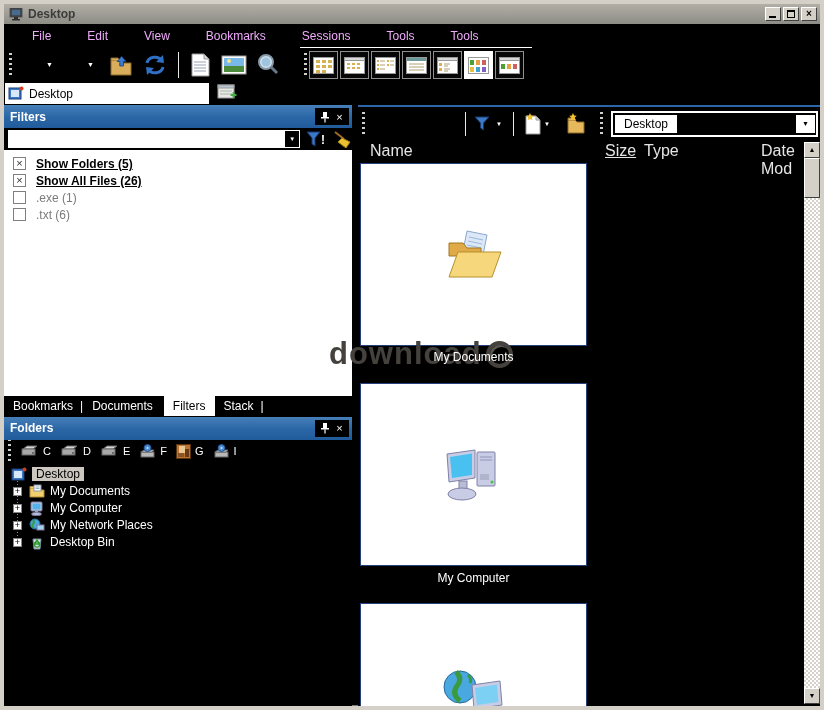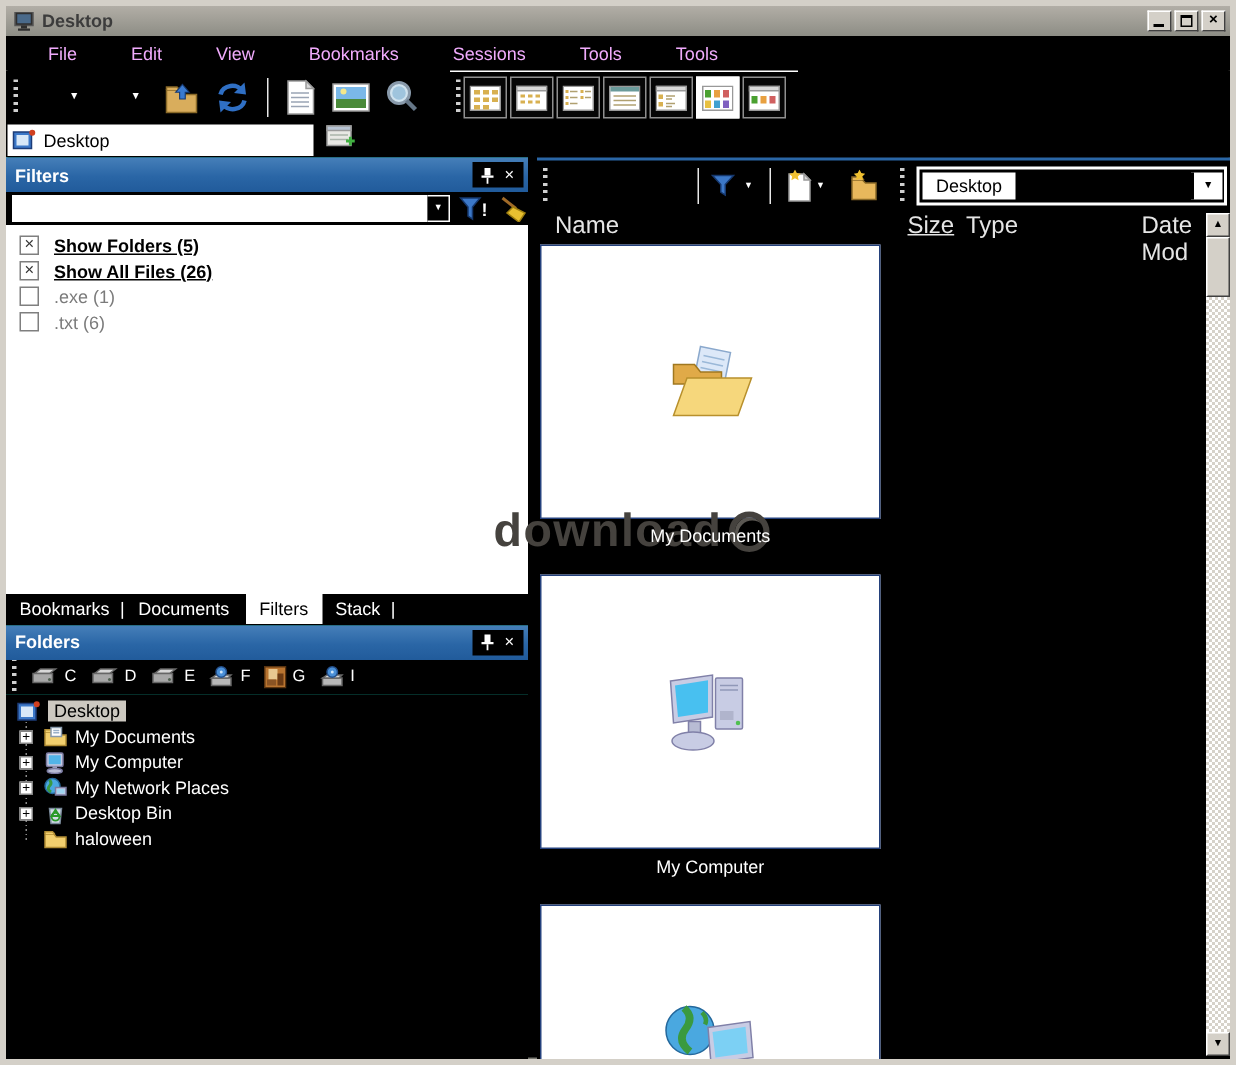--- a/index.html
+++ b/index.html
@@ -528,14 +528,6 @@
           </svg>
           <span class="t-label">Desktop Bin</span>
         </div>
-        <div class="t-row t-child">
-          <div class="expander hidden"></div>
-          <svg class="t-icon" width="16" height="14" viewBox="0 0 16 14">
-            <path d="M1 4 h6 l1.5 2 h6.5 v7 h-14 z" fill="#f2cf6e" stroke="#b08c34"></path>
-              <path d="M1 4 v-1.5 h5 l1.5 1.5" fill="#f2cf6e" stroke="#b08c34"></path>
-          </svg>
-          <span class="t-label">haloween</span>
-        </div>
       </div>
     </div>
   </div>

